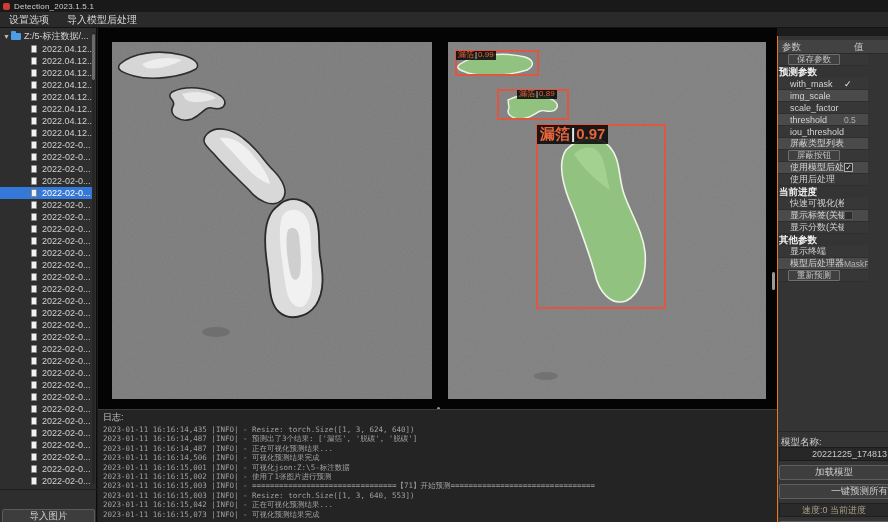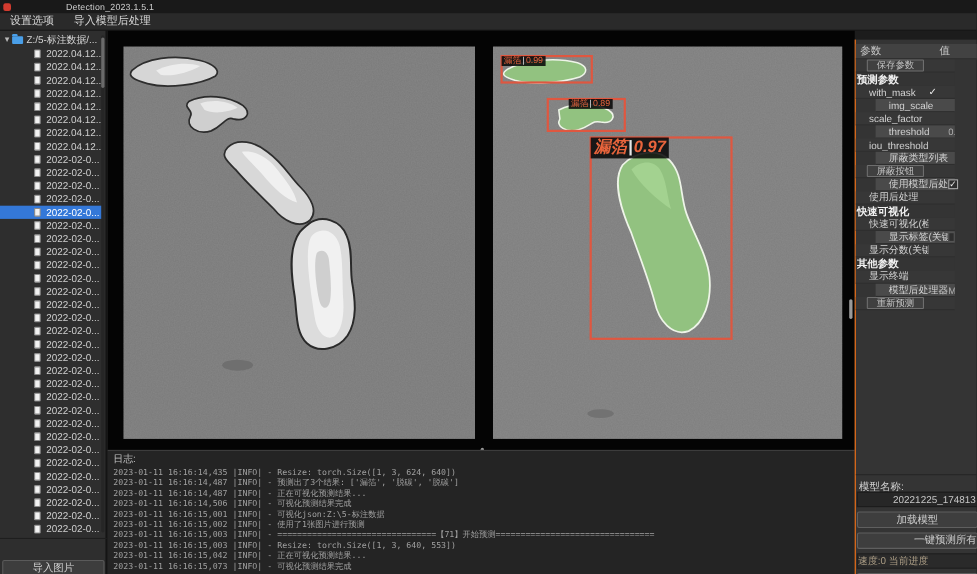--- a/index.html
+++ b/index.html
@@ -8,7 +8,7 @@
   #app { position:relative; width:888px; height:522px; background:#1c1c1c; }
 
   
-  .titlebar { position:absolute; left:0; top:0; width:888px; height:12px; background:#191919; display:flex; align-items:center;gap:46px; }
+  .titlebar { position:absolute; left:0; top:0; width:888px; height:12px; background:#191919; display:flex; align-items:center; }
   .app-icon { width:7px; height:7px; background:#d23b2f; border-radius:2px; margin:0 4px 0 3px; }
   .title-text { font-size:8px; color:#cfcfcf; letter-spacing:.2px; }
   .menubar { position:absolute; left:0; top:12px; width:888px; height:16px; background:#2a2a2a; display:flex; align-items:center; border-bottom:1px solid #141414; }

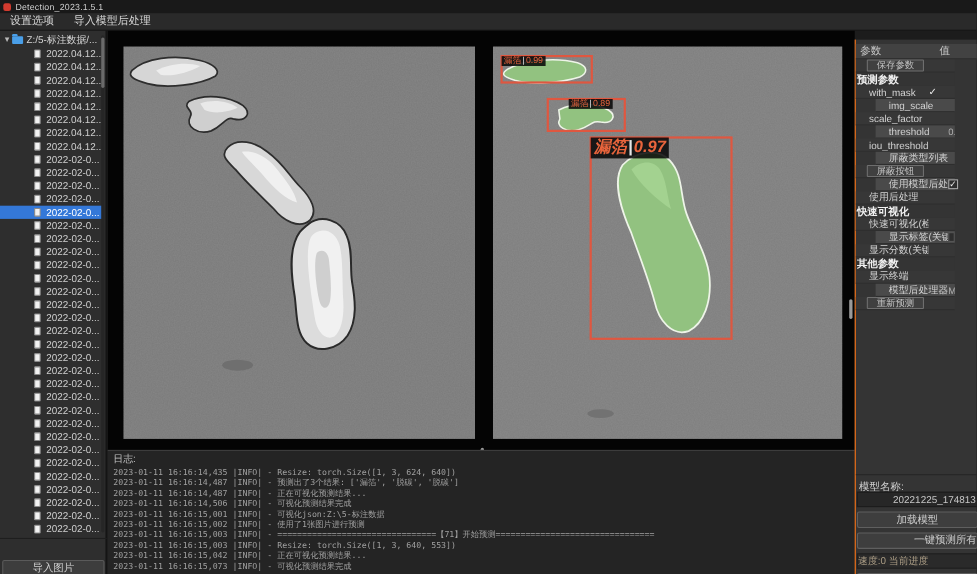--- a/index.html
+++ b/index.html
@@ -59,7 +59,7 @@
   .ph-value { font-size:9.5px; color:#c8c8c8; line-height:14px; }
   .prows { position:absolute; left:0; top:18px; width:90px; }
   .prow { height:12px; display:flex; align-items:center; border-bottom:1px solid #2e2e2e; background:#373737; }
-  .prow.hl { background:#4a4a4a;margin-left:18px; }
+  .prow.hl { background:#4a4a4a; }
   .prow.section { background:#343434; border-bottom:none; }
   .sec-label { font-size:9.5px; font-weight:bold; color:#f0f0f0; padding-left:1px; }
   .p-label { font-size:9px; color:#d2d2d2; padding-left:12px; width:66px; overflow:hidden; white-space:nowrap; flex:0 0 auto; }

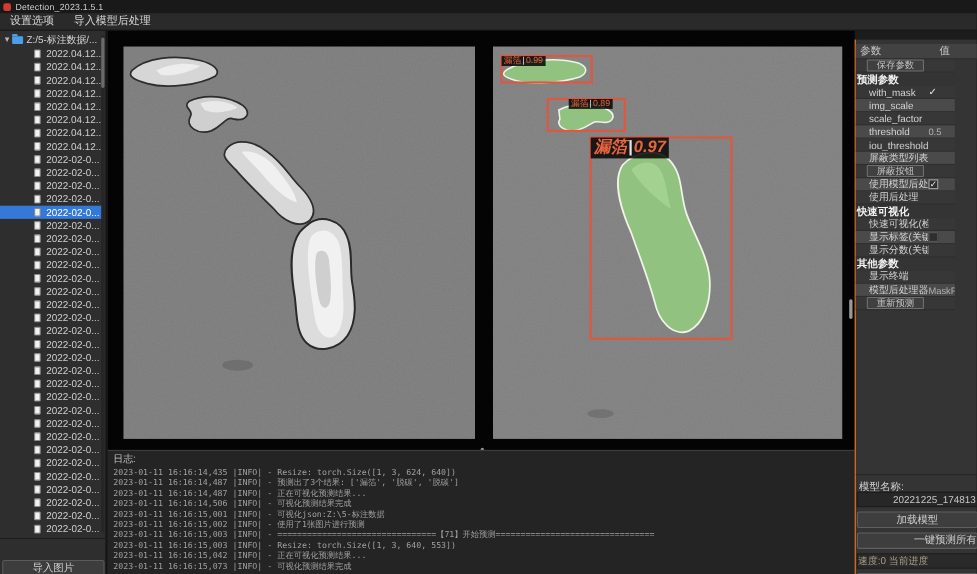--- a/index.html
+++ b/index.html
@@ -44,7 +44,7 @@
   .det-label { position:absolute; background:rgba(5,5,5,.85); color:#e8643c; white-space:nowrap; line-height:1.1; padding:0 2px; }
   .det-label .sep { color:#e6e6e6; padding:0 1px; }
   .det-label.small { font-size:8px; }
-  .det-label.big { font-size:15px; font-weight:bold; padding:1px 3px;font-style:italic; }
+  .det-label.big { font-size:15px; font-weight:bold; padding:1px 3px; }
   .splitter-handle { position:absolute; width:3px; border-radius:2px; background:#9a9a9a; }
 
   

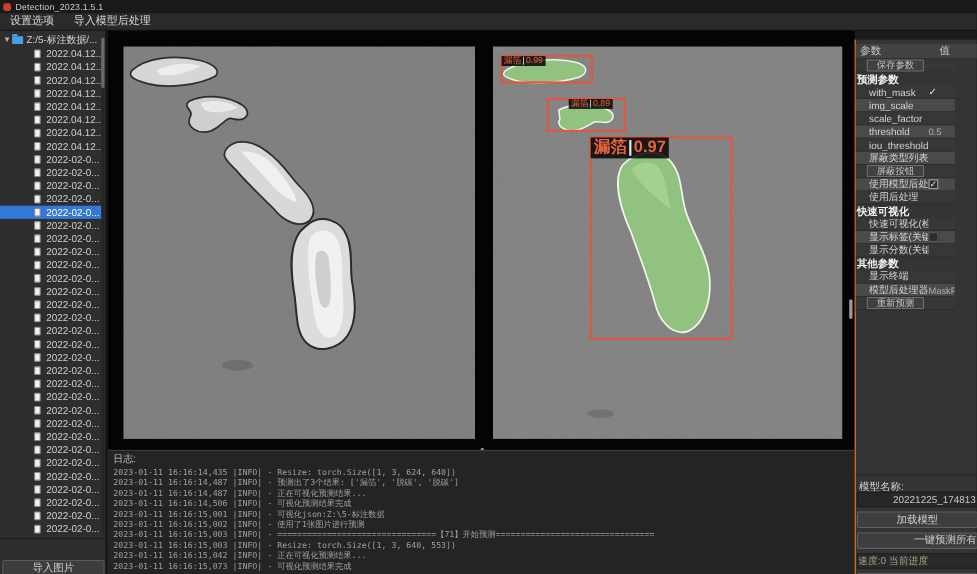--- a/index.html
+++ b/index.html
@@ -379,7 +379,7 @@
           <span class="p-value"></span>
         </div>
         <div class="prow section">
-          <span class="sec-label">快速可视化</span>
+          <span class="sec-label">当前进度</span>
         </div>
         <div class="prow">
           <span class="p-label">快速可视化(检测)</span>

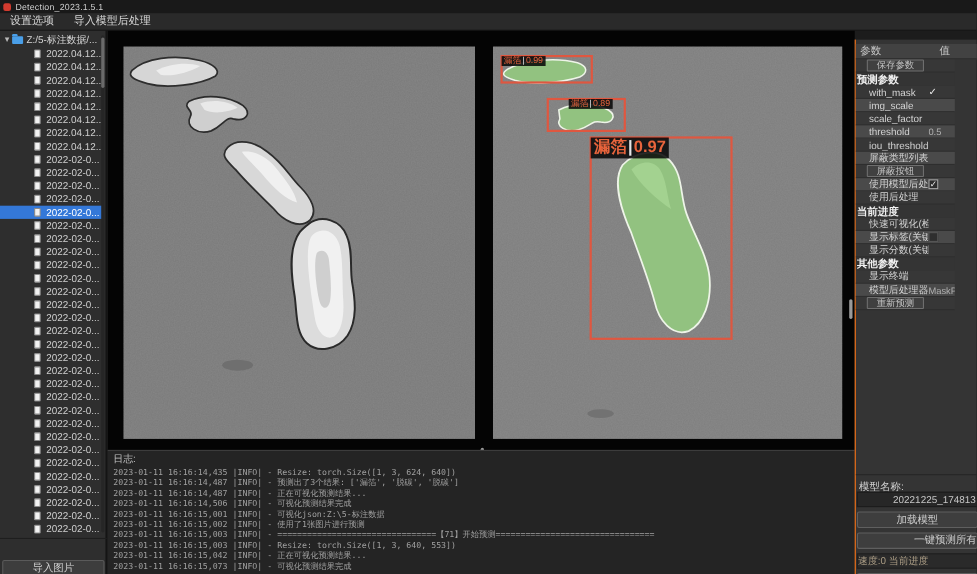--- a/index.html
+++ b/index.html
@@ -74,7 +74,7 @@
   .rp-btn { position:absolute; left:1px; width:110px; height:15px; background:#3e3e3e; border:1px solid #5f5f5f; color:#cccccc; font-size:9.5px; border-radius:2px; font-family:"Liberation Sans",sans-serif; overflow:hidden; white-space:nowrap; }
   .load-btn { top:429px; }
   .predict-btn { top:448px; text-align:right; padding-right:0; }
-  .status-field { position:absolute; left:1px; top:467px; width:110px; height:14px; background:#2a2a2a; border:1px solid #1f1f1f; color:#ab9d85; font-size:9px; line-height:13px; text-align:left; overflow:hidden; white-space:nowrap; }
+  .status-field { position:absolute; left:1px; top:467px; width:110px; height:14px; background:#2a2a2a; border:1px solid #1f1f1f; color:#ab9d85; font-size:9px; line-height:13px; text-align:center; overflow:hidden; white-space:nowrap; }
   .partial-btn { top:485px; height:16px; }
 </style>
 </head>

